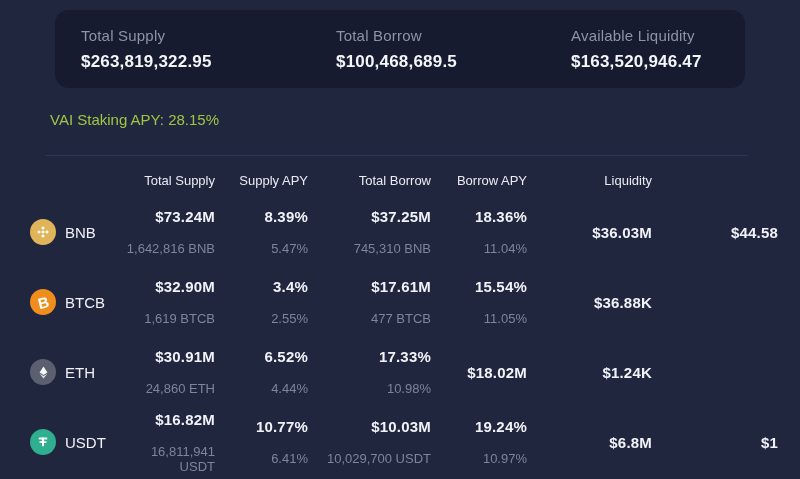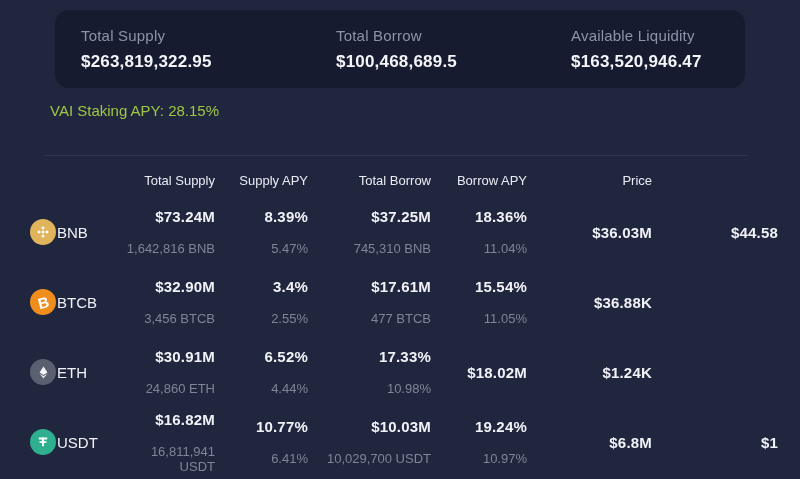--- a/index.html
+++ b/index.html
@@ -21,7 +21,7 @@
   .stat-value{font-size:17px;color:#f4f5f9;font-weight:600;letter-spacing:.2px}
 
   
-  .vai-line{position:absolute;left:50px;top:102px;font-size:15px;color:#9ec643}
+  .vai-line{position:absolute;left:50px;top:111px;font-size:15px;color:#9ec643}
 
   .divider{position:absolute;left:45px;top:155px;width:703px;height:1px;background:#2d3350}
 

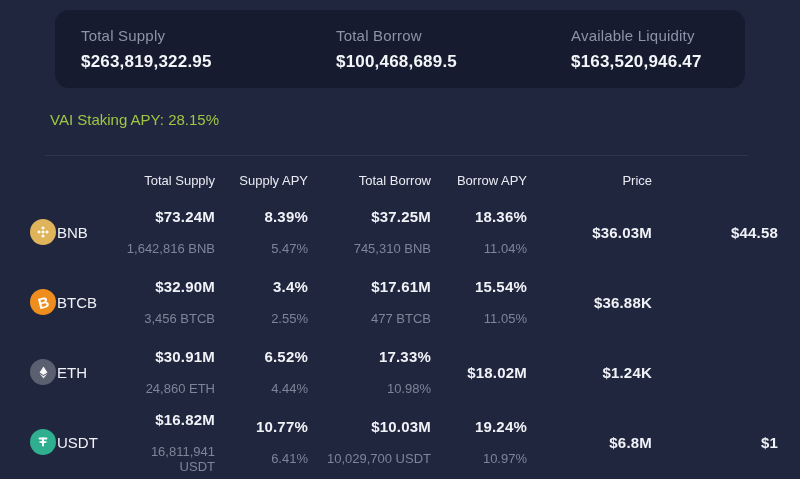--- a/index.html
+++ b/index.html
@@ -70,6 +70,7 @@
     <div class="hcell">Supply APY</div>
     <div class="hcell">Total Borrow</div>
     <div class="hcell">Borrow APY</div>
+    <div class="hcell">Liquidity</div>
     <div class="hcell">Price</div>
   </div>
 

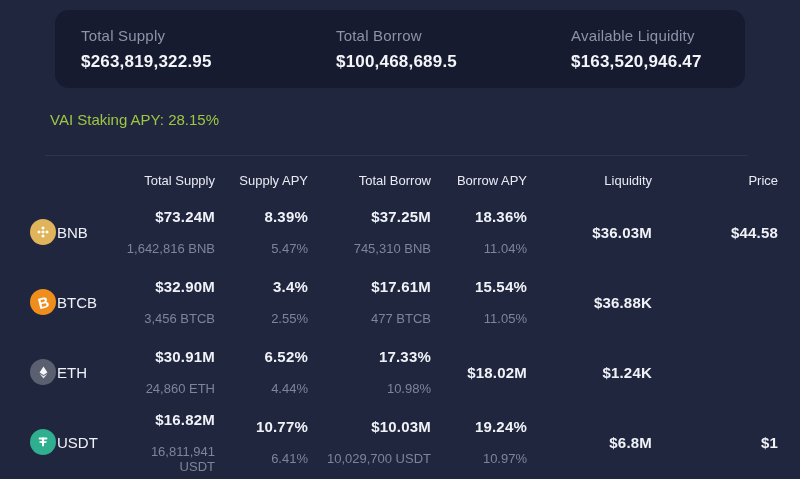--- a/index.html
+++ b/index.html
@@ -71,7 +71,6 @@
     <div class="hcell">Total Borrow</div>
     <div class="hcell">Borrow APY</div>
     <div class="hcell">Liquidity</div>
-    <div class="hcell">Price</div>
   </div>
 
   <div class="grid trow">

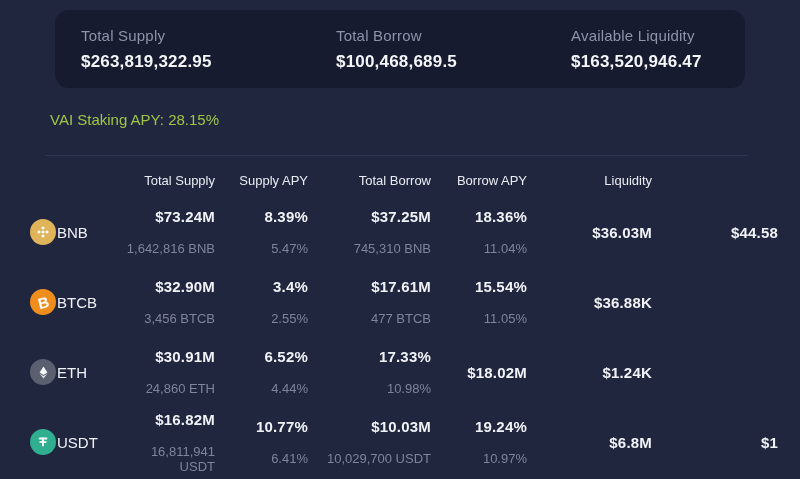--- a/index.html
+++ b/index.html
@@ -34,7 +34,7 @@
   .cell{text-align:right}
   .v{font-size:15px;font-weight:600;color:#f0f2f7;letter-spacing:.2px}
   .s{font-size:13px;color:#7e8499;margin-top:16px}
-  .asset-cell{display:flex;align-items:center;gap:1px;text-align:left}
+  .asset-cell{display:flex;align-items:center;gap:9px;text-align:left}
   .coin{width:26px;height:26px;border-radius:50%;flex:0 0 26px;
         display:flex;align-items:center;justify-content:center;overflow:hidden}
   .sym{font-size:15px;font-weight:500;color:#f0f2f7}

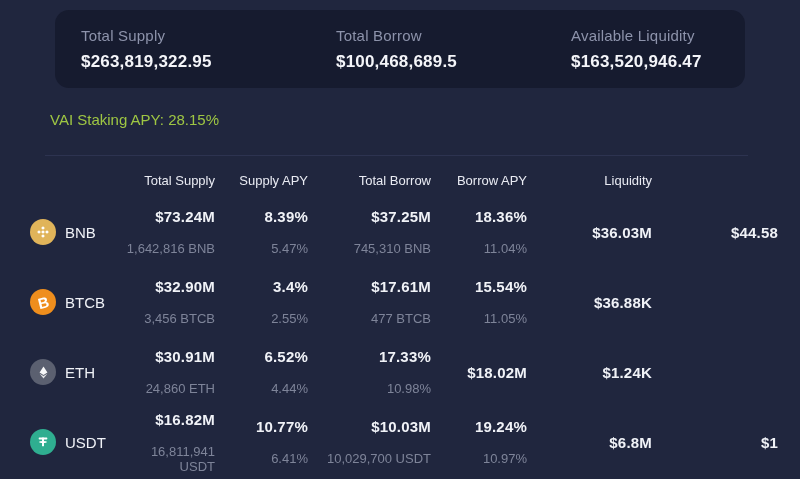--- a/index.html
+++ b/index.html
@@ -119,7 +119,7 @@
     </div>
     <div class="cell">
       <div class="v">$32.90M</div>
-      <div class="s">3,456 BTCB</div>
+      <div class="s">1,619 BTCB</div>
     </div>
     <div class="cell">
       <div class="v">3.4%</div>

